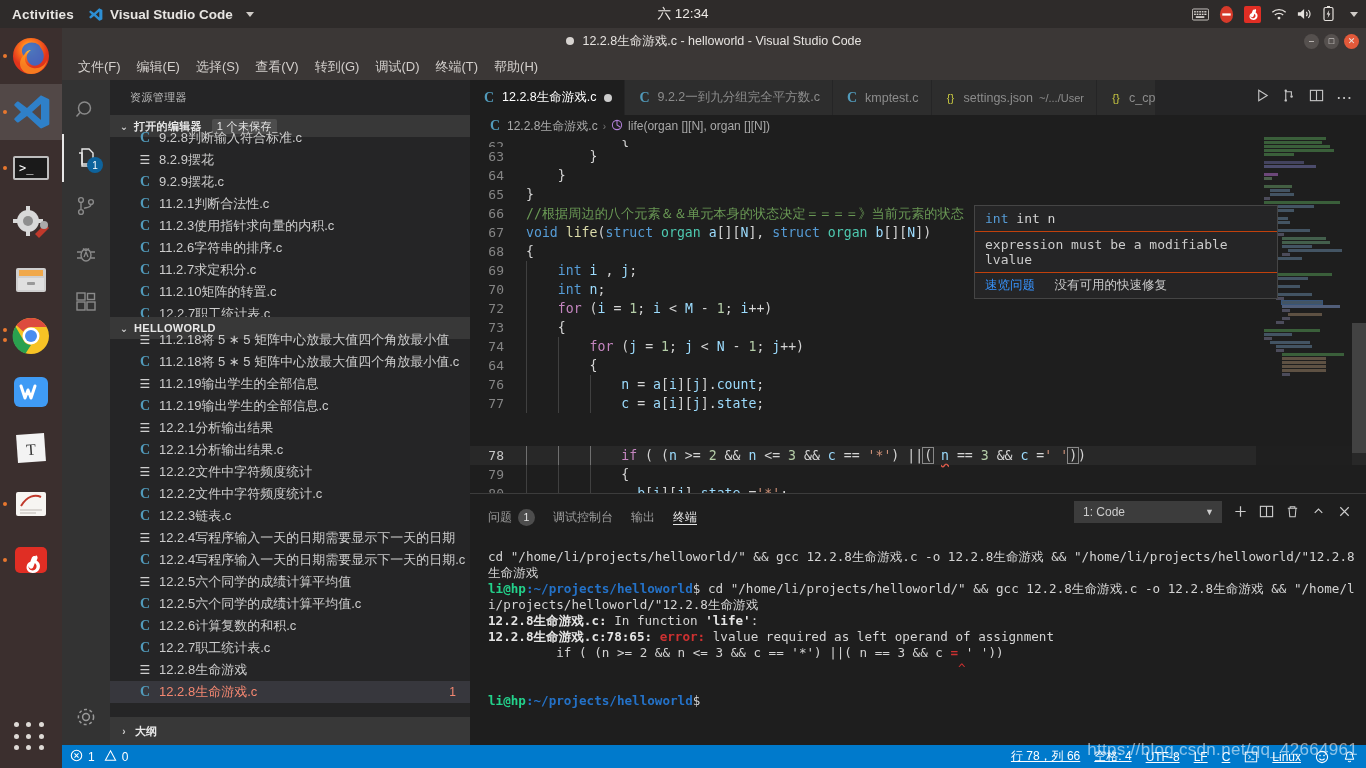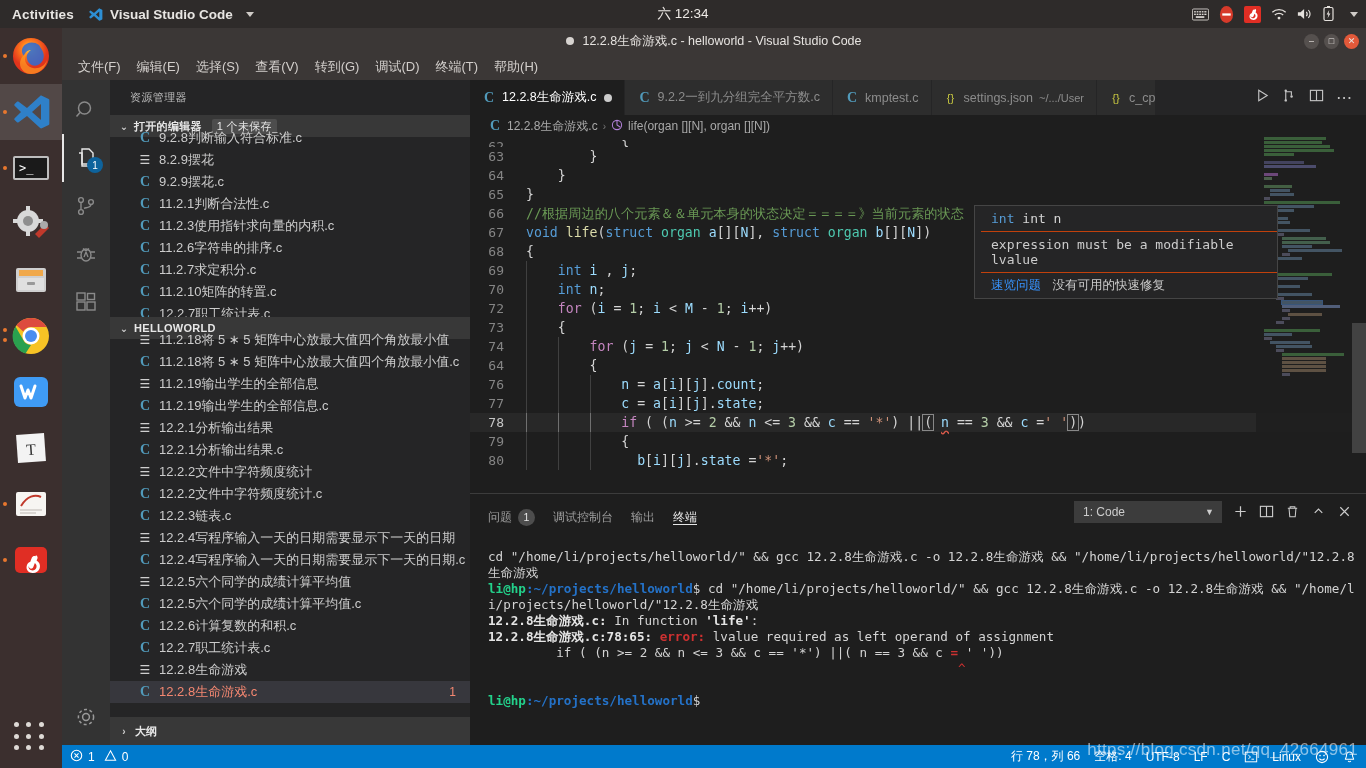--- a/index.html
+++ b/index.html
@@ -837,7 +837,7 @@
             <div class="scroll-thumb" style="top:186px;height:130px"></div>
           </div>
 
-          <div class="hover" style="left:504px; top:68px; width:304px;padding-left:6px;">
+          <div class="hover" style="left:504px; top:68px; width:304px;">
             <div class="hrow"><span class="kw">int</span> <span class="pl">int n</span></div>
             <div class="hrow hsep">expression must be a modifiable lvalue</div>
             <div class="hfix hsep">

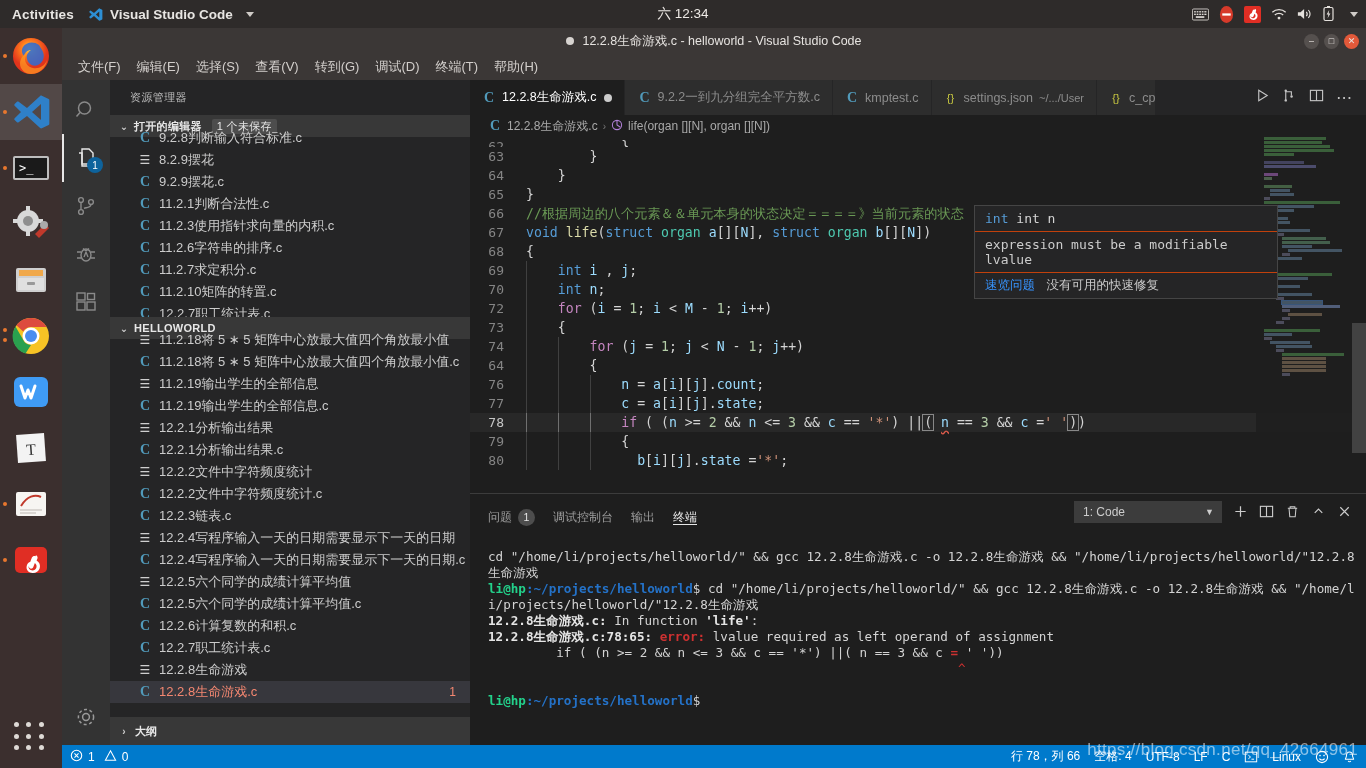--- a/index.html
+++ b/index.html
@@ -196,7 +196,7 @@
   .hover .hrow { padding: 5px 10px; }
   .hover .hsep { border-top: 1px solid #c2410c; }
   .hover .hfix { font-family: "Liberation Sans", sans-serif; font-size: 12.5px; padding: 4px 10px; }
-  .hover .link { color: #3794ff; margin-right: 8px; cursor: pointer; }
+  .hover .link { color: #3794ff; margin-right: 16px; cursor: pointer; }
 
   
   .panel { height: 252px; background: #1e1e1e; border-top: 1px solid #3c3c3c; display: flex; flex-direction: column; }

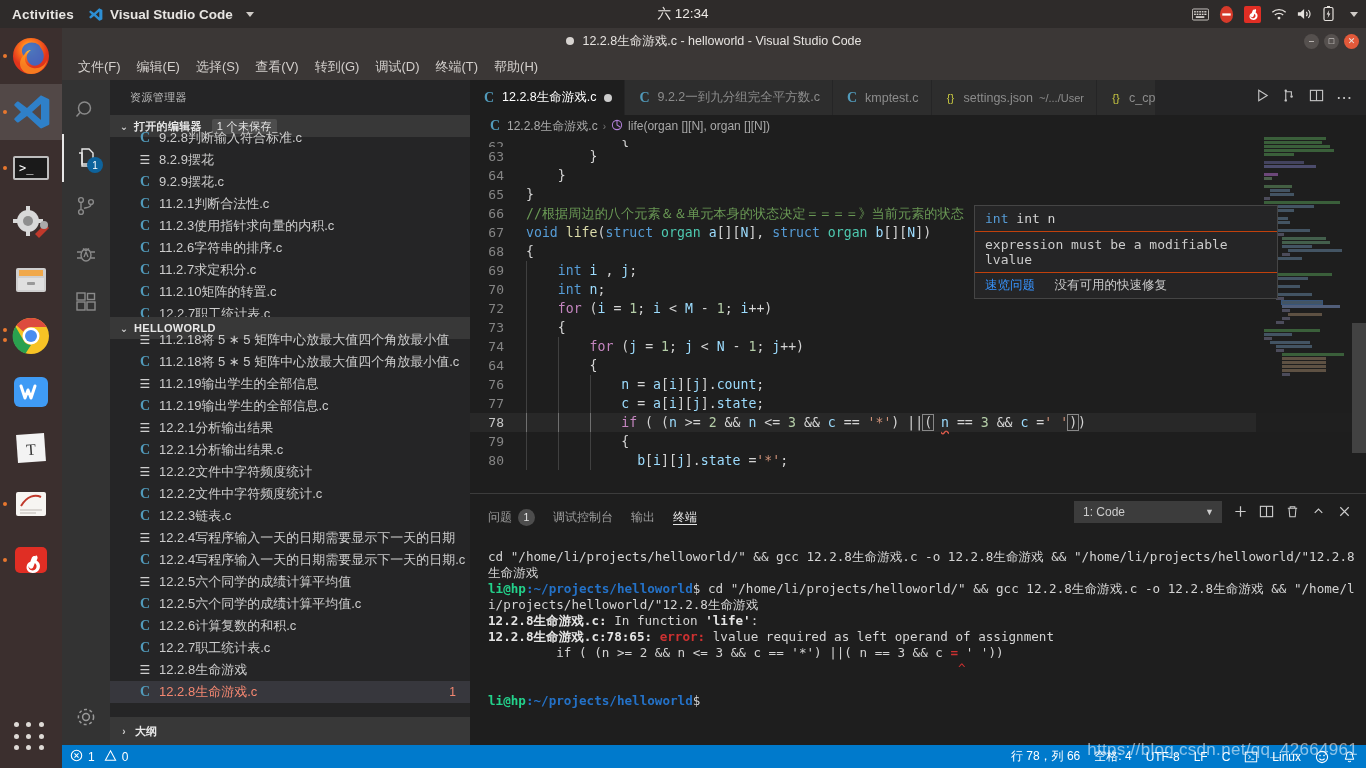--- a/index.html
+++ b/index.html
@@ -160,7 +160,7 @@
     font-size: 13.2px; line-height: 19px;
   }
   .cline { display: flex; height: 19px; white-space: pre; }
-  .cline.cur { background: #282828; }
+  .cline.cur { background: #282828; margin-top: 33px; }
   .lnum {
     width: 56px; flex: 0 0 56px; text-align: right; padding-right: 22px;
     color: #858585; font-size: 13px;

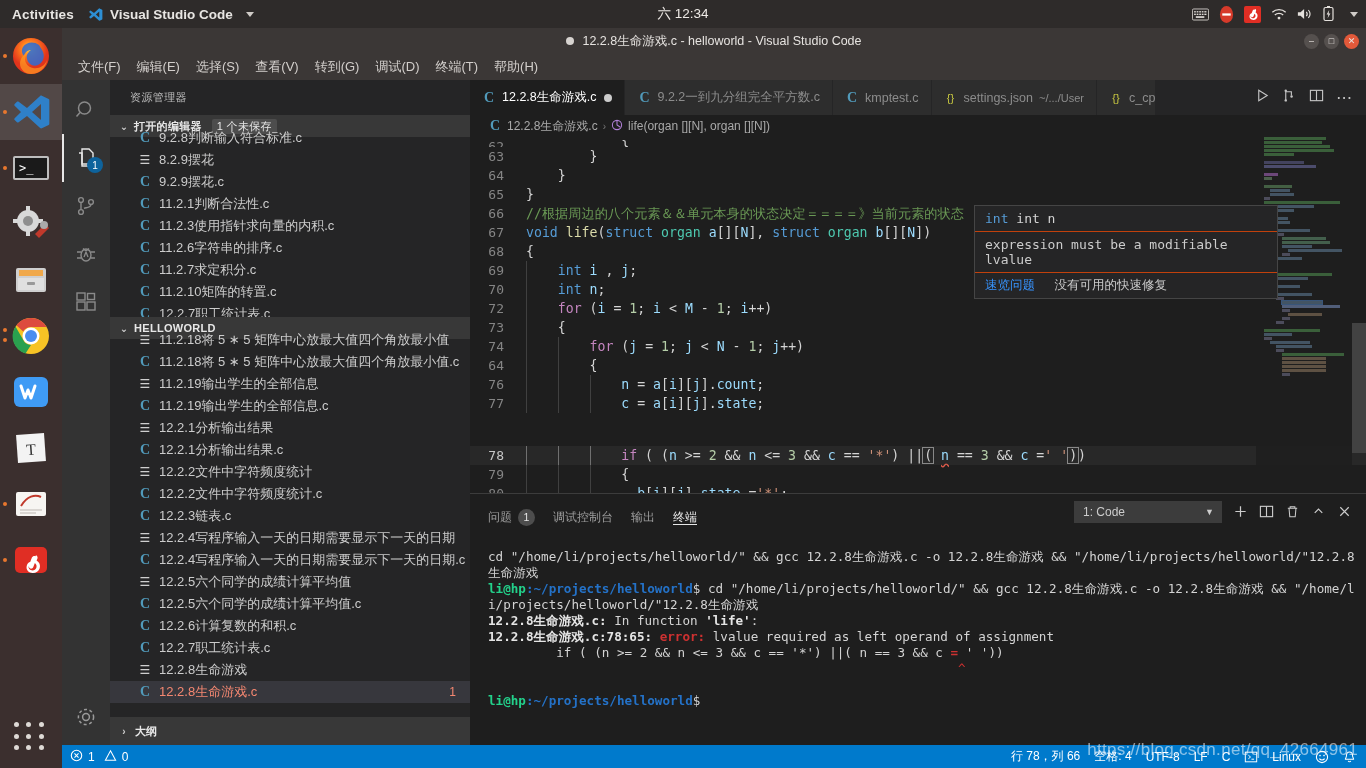--- a/index.html
+++ b/index.html
@@ -236,7 +236,7 @@
     display: flex; align-items: center; font-size: 12px; position: relative;
   }
   .sb-left { display: flex; align-items: center; gap: 5px; padding-left: 8px; }
-  .sb-right { position: absolute; right: 0; display: flex; align-items: center; gap: 14px; padding-right: 10px; }
+  .sb-right { position: absolute; right: 0; display: flex; align-items: center; gap: 14px; padding-right: 10px; text-decoration: underline; }
   .sb-item { display: flex; align-items: center; gap: 4px; white-space: nowrap; }
 
   .watermark {

